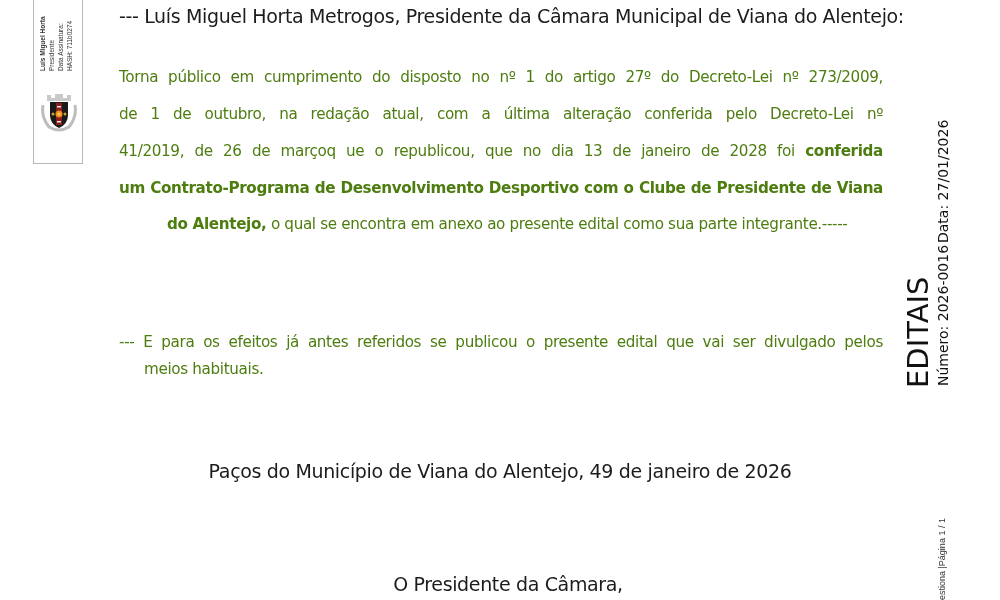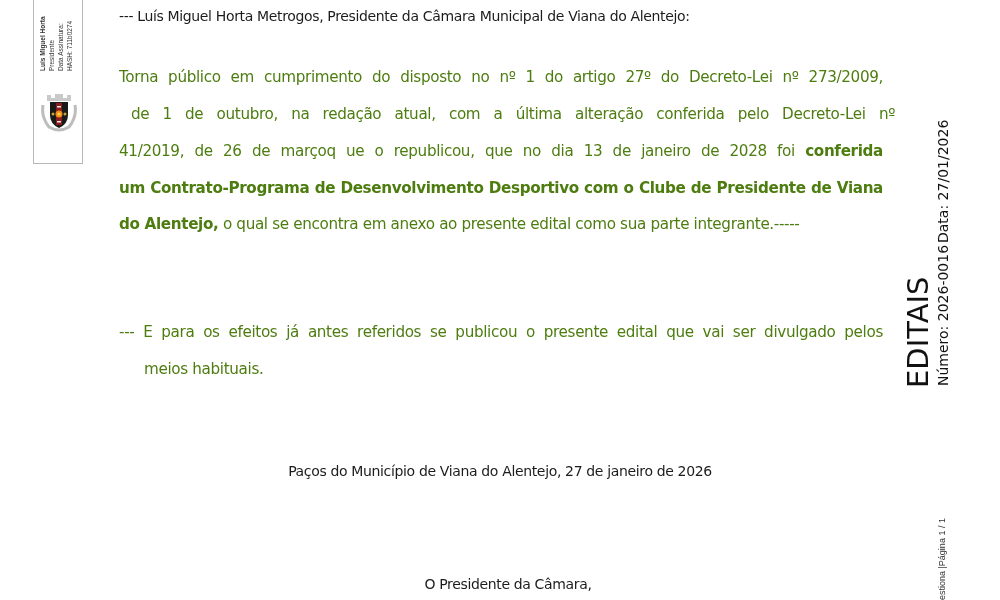--- a/index.html
+++ b/index.html
@@ -18,7 +18,7 @@
     .doc-text {
       position: absolute;
       font-family: "DejaVu Sans", "Liberation Sans", sans-serif;
-      font-size: 14px;
+      font-size: 19px;
       letter-spacing: -0.35px;
       color: #1c1c1c;
       white-space: nowrap;

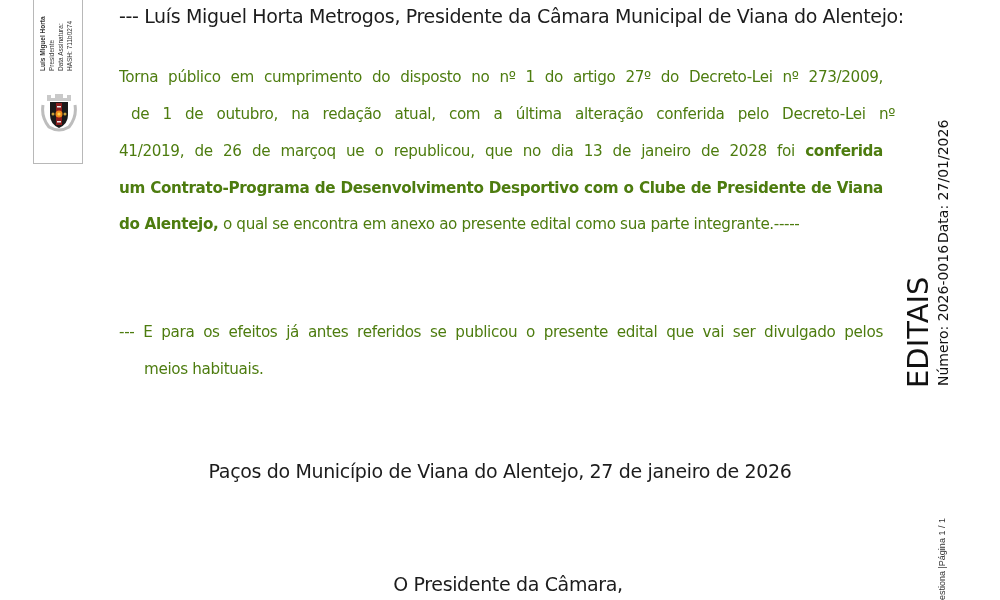--- a/index.html
+++ b/index.html
@@ -139,7 +139,7 @@
 
 <div>
   <div class="justify-line" style="top:67px;">Torna público em cumprimento do disposto no nº 1 do artigo 27º do Decreto-Lei nº 273/2009,</div>
-  <div class="justify-line" style="top:104px;margin-left:12px;">de 1 de outubro, na redação atual,  com a última alteração conferida pelo Decreto-Lei nº</div>
+  <div class="justify-line" style="top:104px;">de 1 de outubro, na redação atual,  com a última alteração conferida pelo Decreto-Lei nº</div>
   <div class="justify-line" style="top:141px;"><span>41/2019, de 26 de marçoq ue o republicou, que no dia 13 de janeiro de 2028 foi </span><b>conferida</b></div>
   <div class="justify-line" style="top:178px;"><b>um Contrato-Programa de Desenvolvimento Desportivo com o Clube de Presidente de Viana</b></div>
   <div class="justify-line last" style="top:214px;"><b>do Alentejo,</b><span> o qual se encontra  em anexo ao  presente edital como sua parte integrante.-----</span></div>

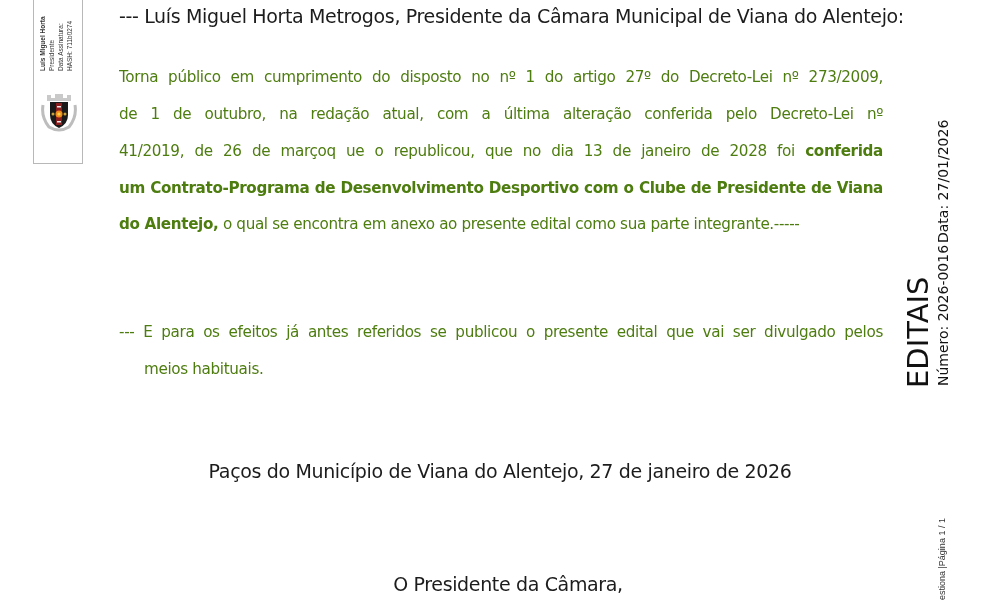--- a/index.html
+++ b/index.html
@@ -142,7 +142,7 @@
   <div class="justify-line" style="top:104px;">de 1 de outubro, na redação atual,  com a última alteração conferida pelo Decreto-Lei nº</div>
   <div class="justify-line" style="top:141px;"><span>41/2019, de 26 de marçoq ue o republicou, que no dia 13 de janeiro de 2028 foi </span><b>conferida</b></div>
   <div class="justify-line" style="top:178px;"><b>um Contrato-Programa de Desenvolvimento Desportivo com o Clube de Presidente de Viana</b></div>
-  <div class="justify-line last" style="top:214px;"><b>do Alentejo,</b><span> o qual se encontra  em anexo ao  presente edital como sua parte integrante.-----</span></div>
+  <div class="justify-line last" style="top:214px;margin-left:48px;"><b>do Alentejo,</b><span> o qual se encontra  em anexo ao  presente edital como sua parte integrante.-----</span></div>
 </div>
 
 <div>

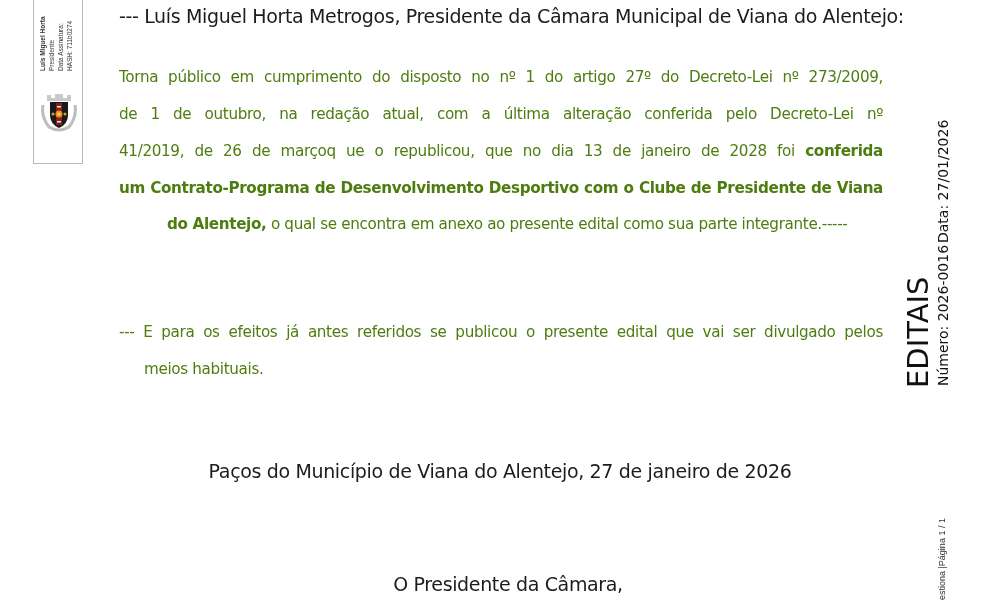--- a/index.html
+++ b/index.html
@@ -146,7 +146,7 @@
 </div>
 
 <div>
-  <div class="justify-line" style="top:322px;">--- E para os efeitos já antes referidos se publicou o presente edital que vai ser divulgado pelos</div>
+  <div class="justify-line" style="top:332px;">--- E para os efeitos já antes referidos se publicou o presente edital que vai ser divulgado pelos</div>
   <div class="justify-line last" style="top:359px;margin-left:25px;">meios habituais.</div>
 </div>
 

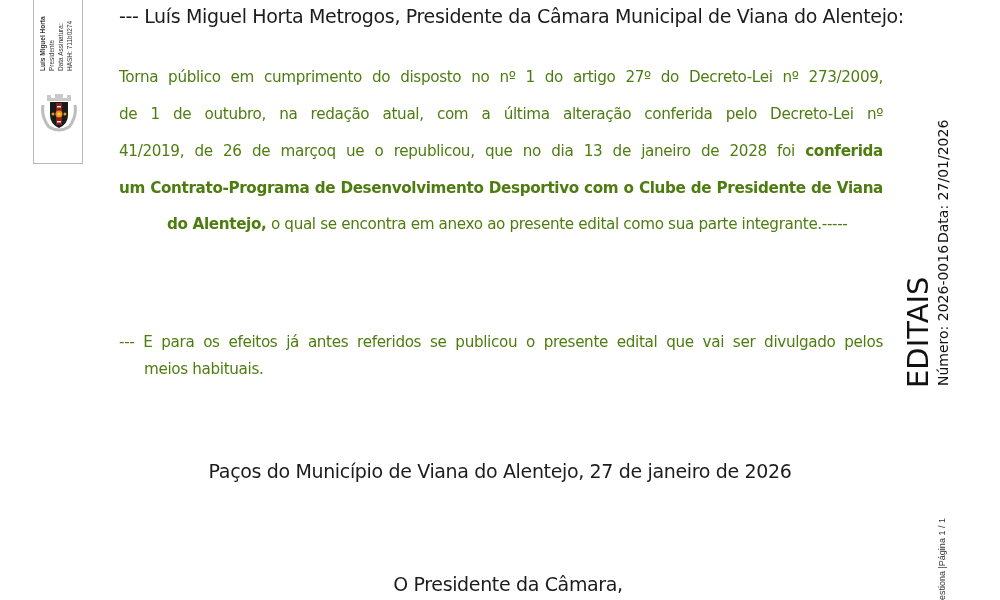--- a/index.html
+++ b/index.html
@@ -150,7 +150,7 @@
   <div class="justify-line last" style="top:359px;margin-left:25px;">meios habituais.</div>
 </div>
 
-<div class="doc-text" style="left:0; width:1000px; text-align:center; top:461px;">Paços do Município de Viana do Alentejo, 27 de janeiro de 2026</div>
+<div class="doc-text" style="left:0; width:1000px; text-align:center; top:461px;">Paços do Município de Viana do Alentejo, 49 de janeiro de 2026</div>
 
 <div class="doc-text" style="left:8px; width:1000px; text-align:center; top:574px; padding-right:12px;">O   Presidente da Câmara,</div>
 

